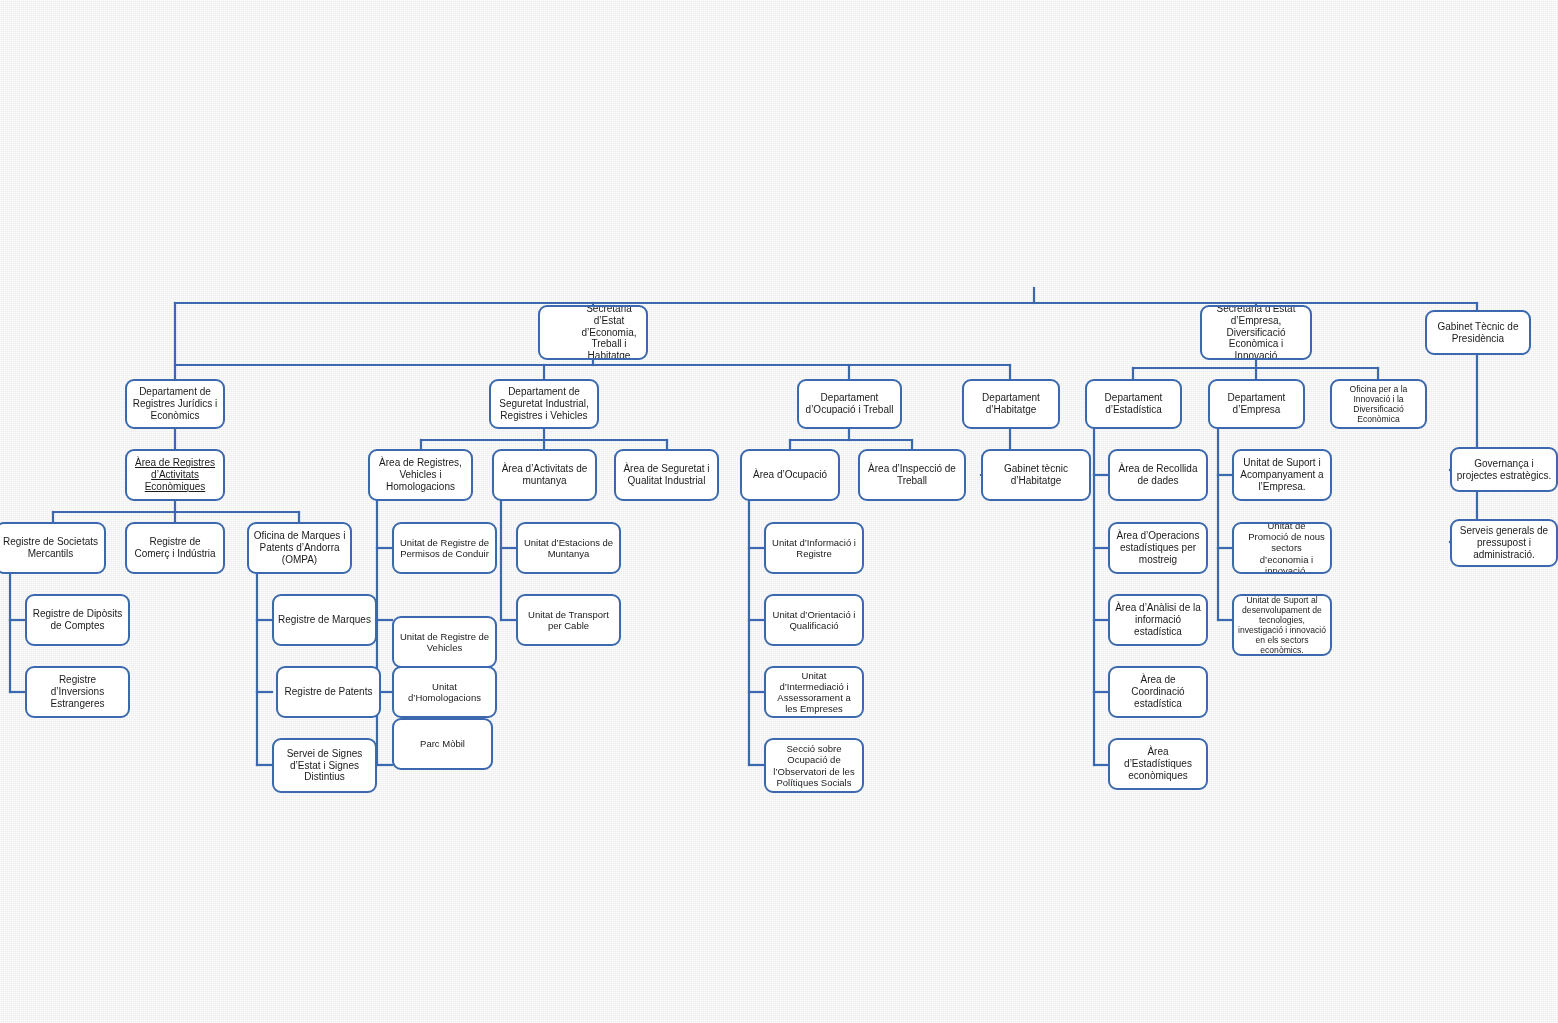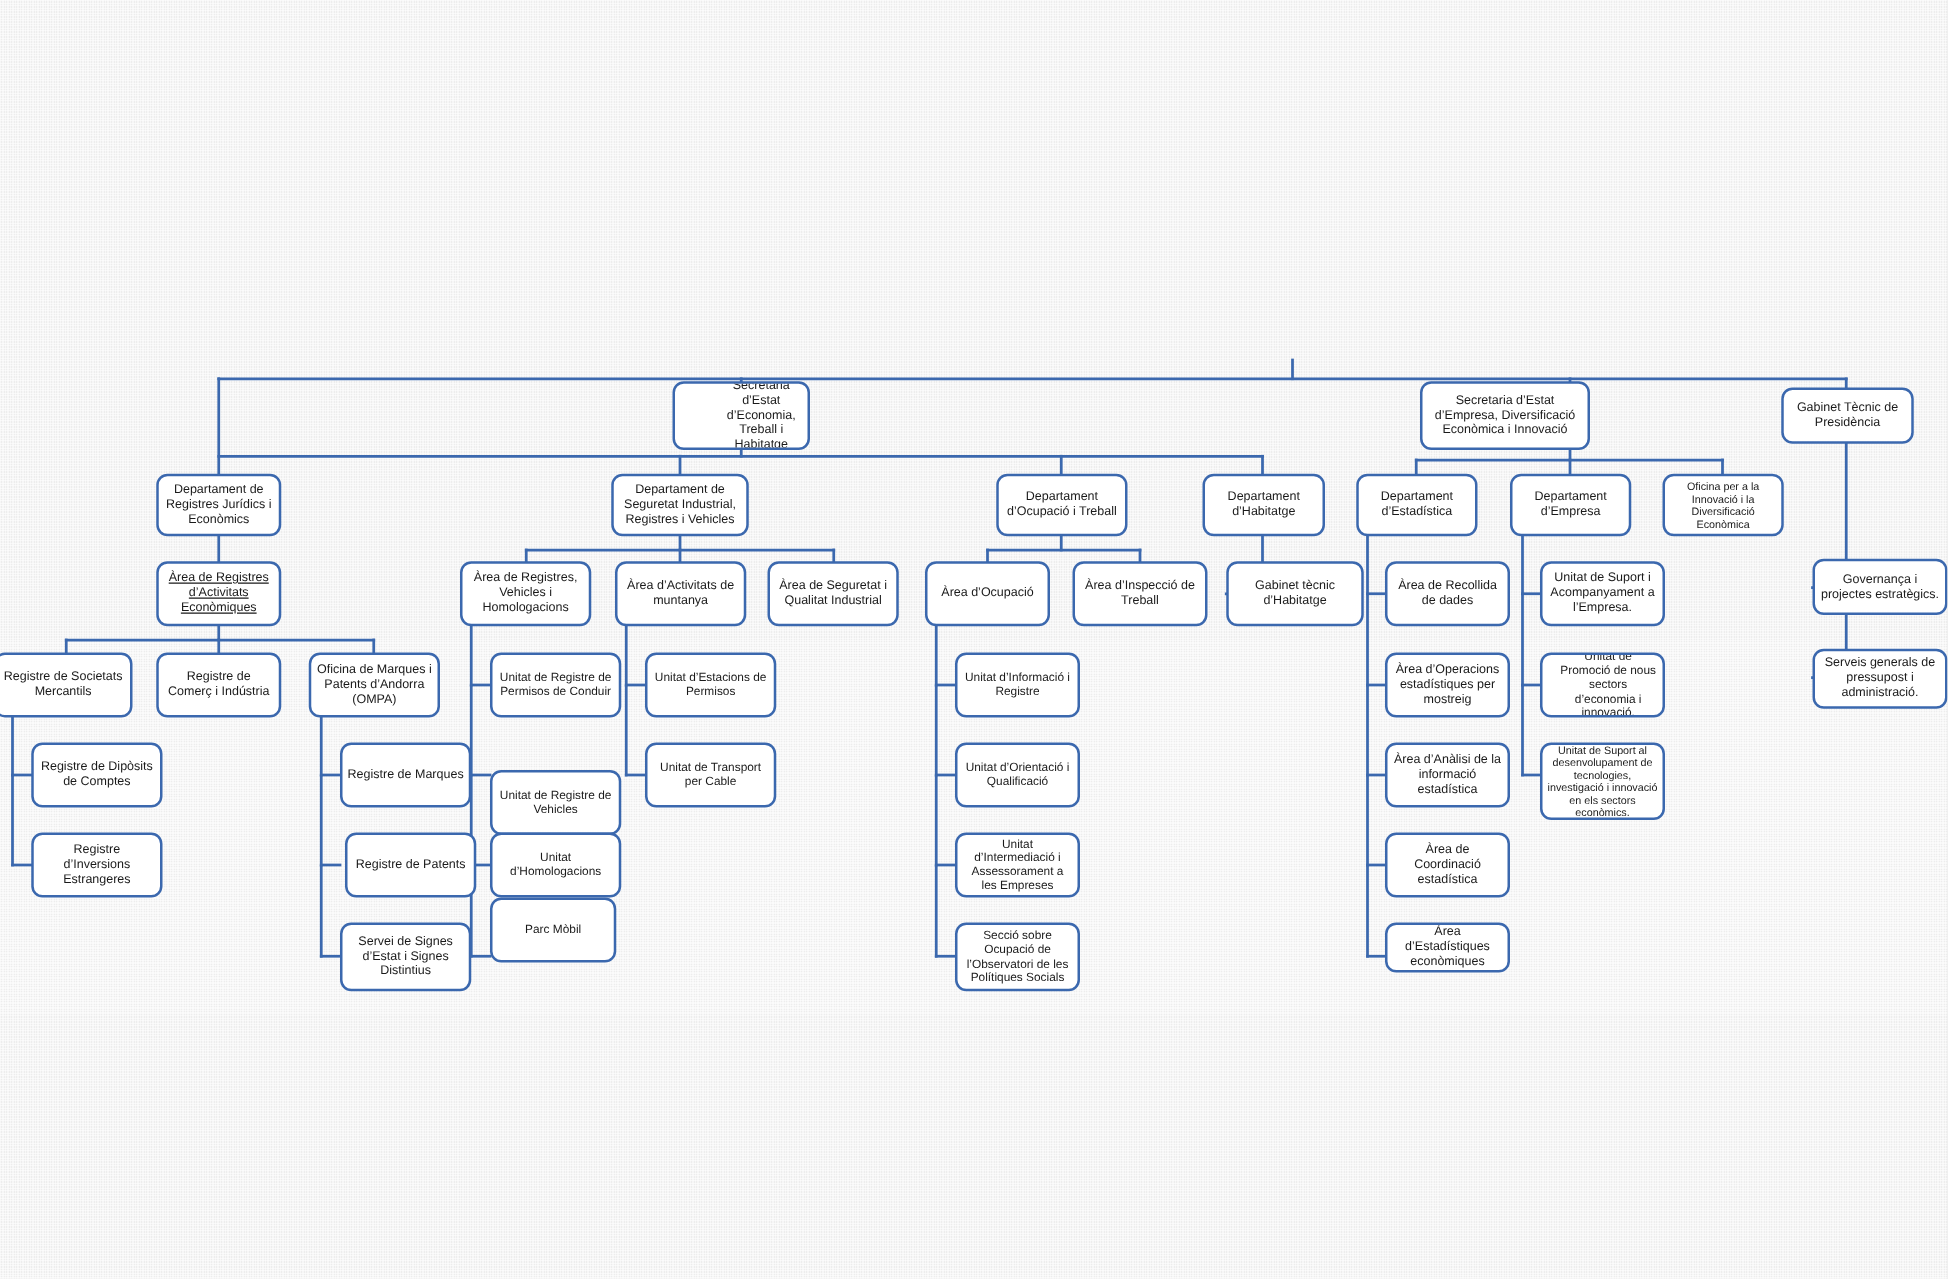--- a/index.html
+++ b/index.html
@@ -155,7 +155,7 @@
   <div class="node t-sec" style="left:538px;top:305px;width:110px;height:55px;padding-left:36px;">
     <span>Secretaria d’Estat d’Economia, Treball i Habitatge</span>
   </div>
-  <div class="node t-sec" style="left:1136px;top:305px;width:136px;height:55px;">
+  <div class="node t-sec" style="left:1200px;top:305px;width:112px;height:55px;">
     <span>Secretaria d’Estat d’Empresa, Diversificació Econòmica i Innovació</span>
   </div>
   <div class="node t-sec" style="left:1425px;top:310px;width:106px;height:45px;">

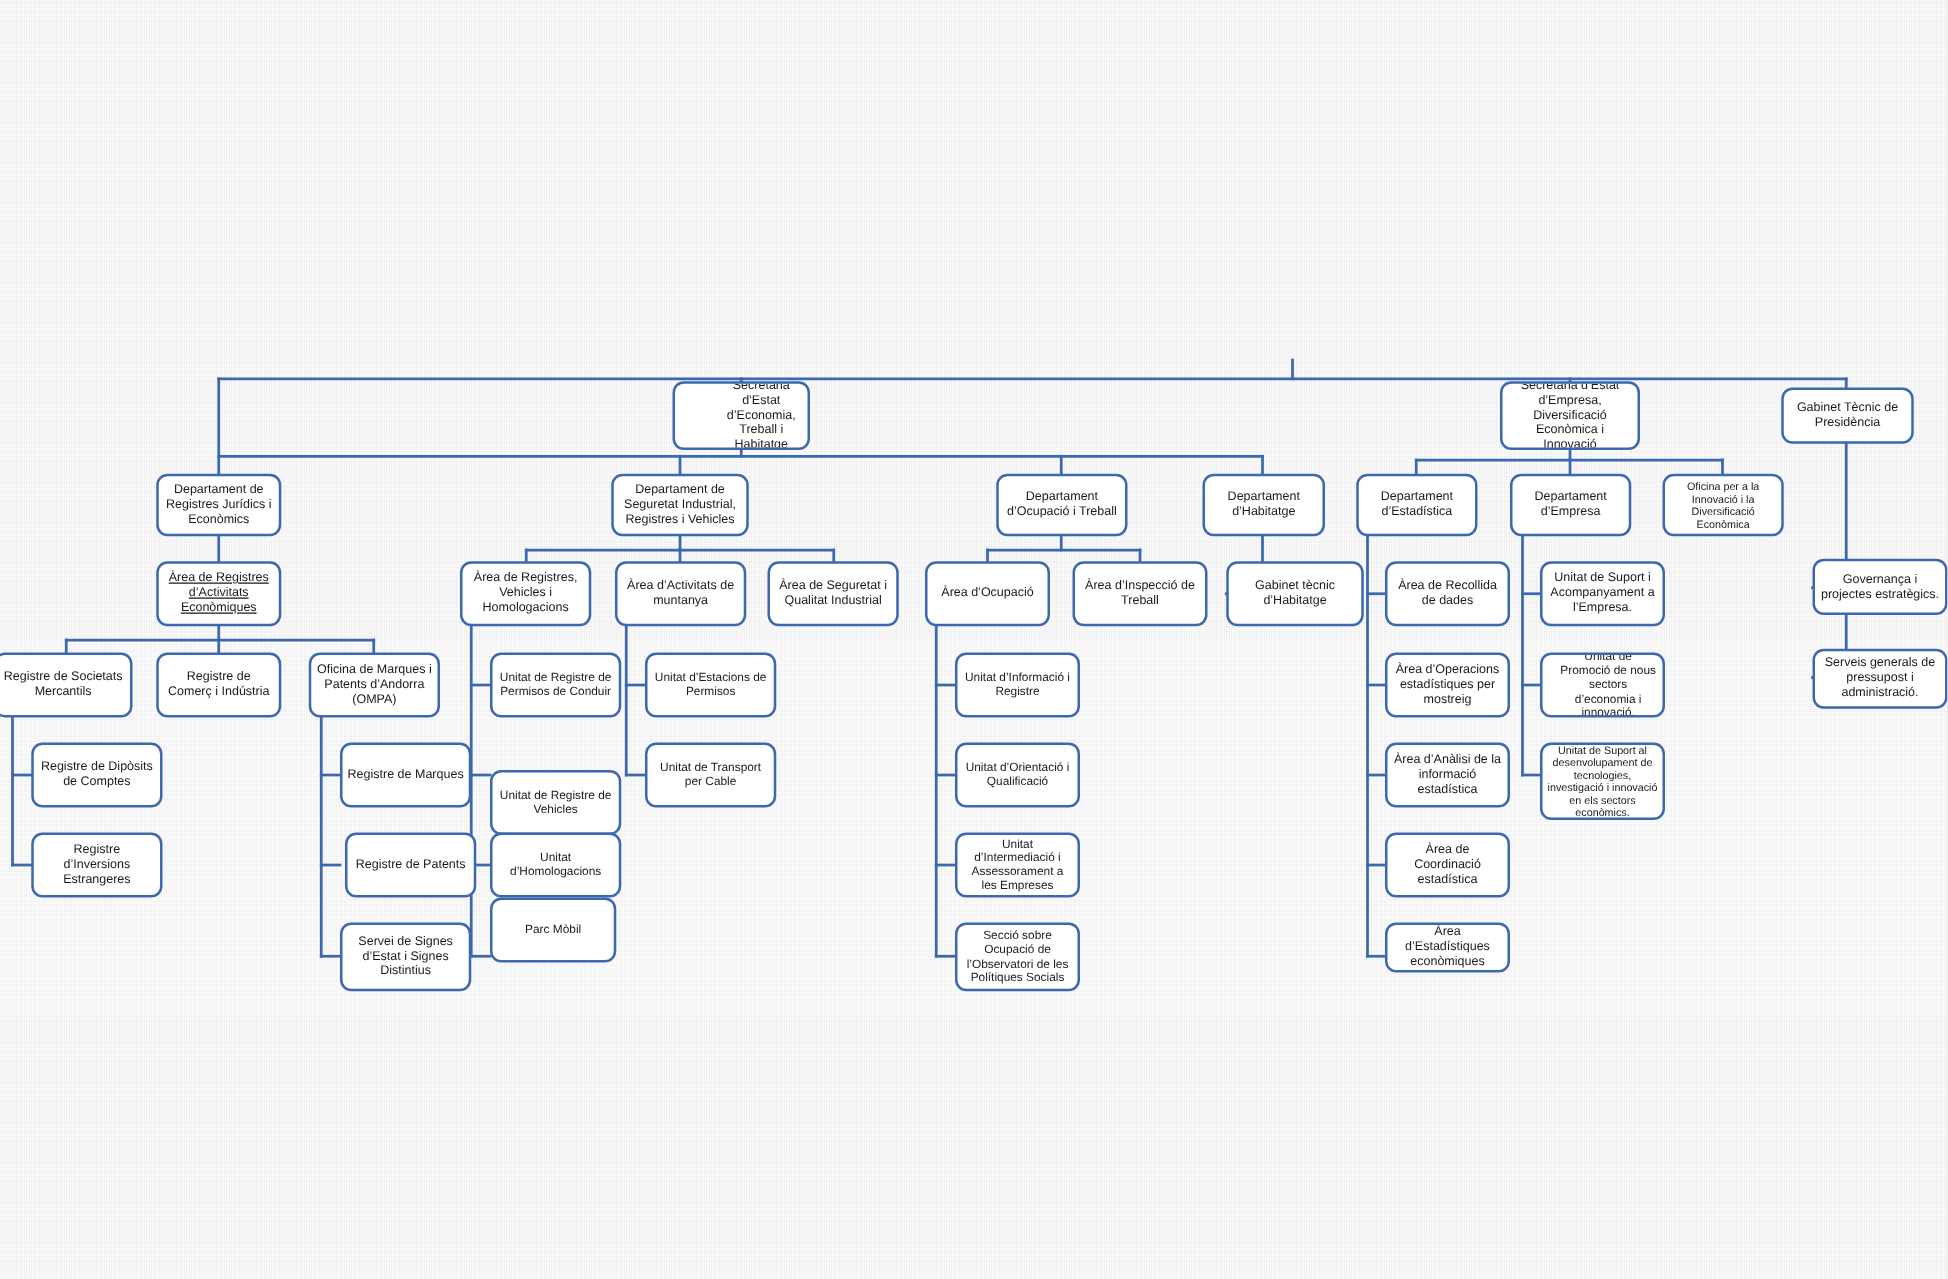--- a/index.html
+++ b/index.html
@@ -232,7 +232,7 @@
     <span>Unitat de Registre de Permisos de Conduir</span>
   </div>
   <div class="node t-unit" style="left:516px;top:522px;width:105px;height:52px;">
-    <span>Unitat d’Estacions de Permisos</span>
+    <span>Unitat d’Estacions de Muntanya</span>
   </div>
   <div class="node t-unit" style="left:764px;top:522px;width:100px;height:52px;">
     <span>Unitat d’Informació i Registre</span>

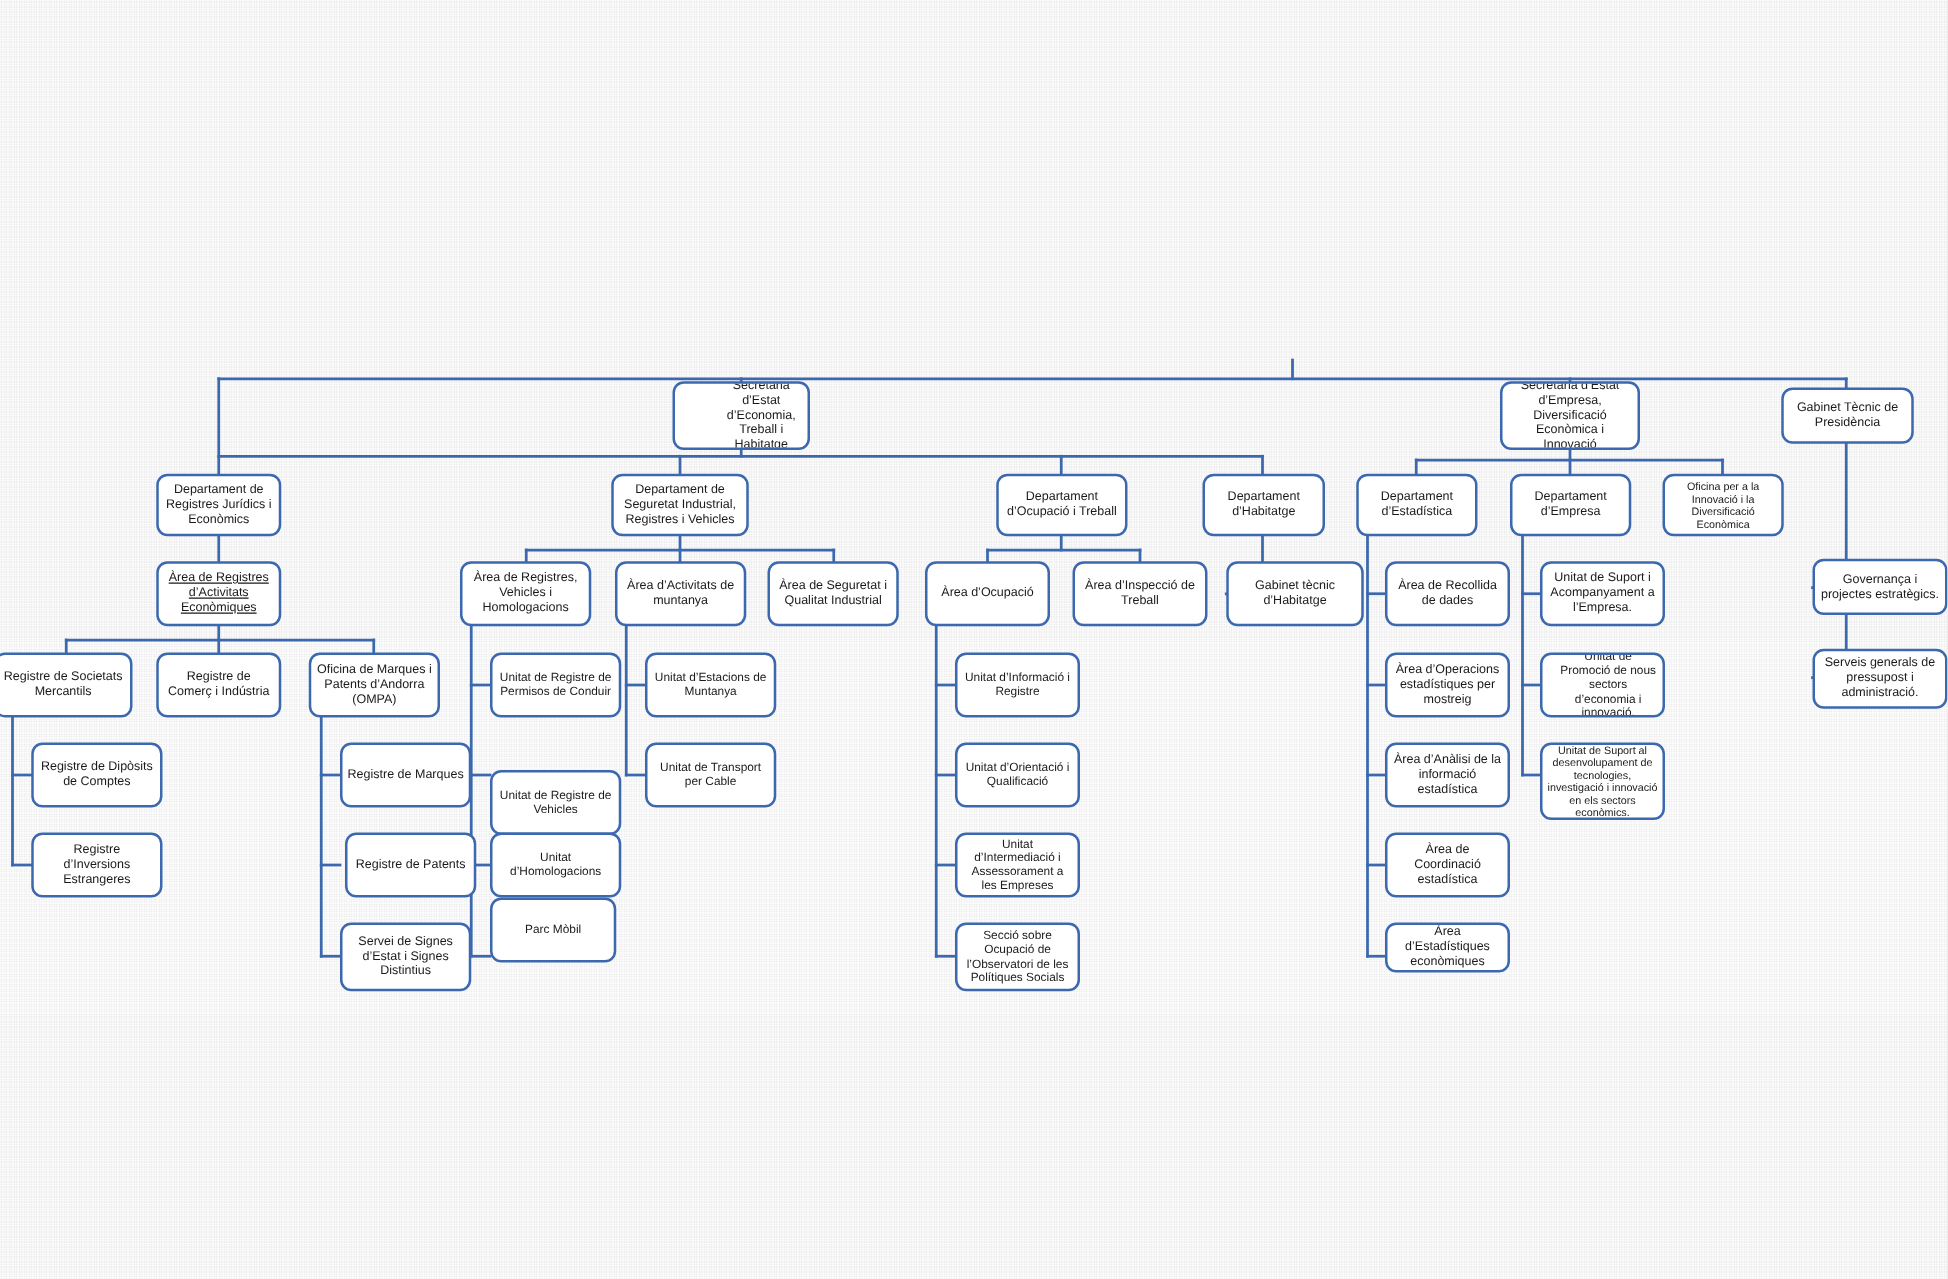--- a/index.html
+++ b/index.html
@@ -291,7 +291,7 @@
   <div class="node t-unit" style="left:764px;top:738px;width:100px;height:55px;">
     <span>Secció sobre Ocupació de l’Observatori de les Polítiques Socials</span>
   </div>
-  <div class="node t-area" style="left:1108px;top:738px;width:100px;height:40px;">
+  <div class="node t-area" style="left:1108px;top:738px;width:100px;height:52px;">
     <span>Àrea d’Estadístiques econòmiques</span>
   </div>
 

